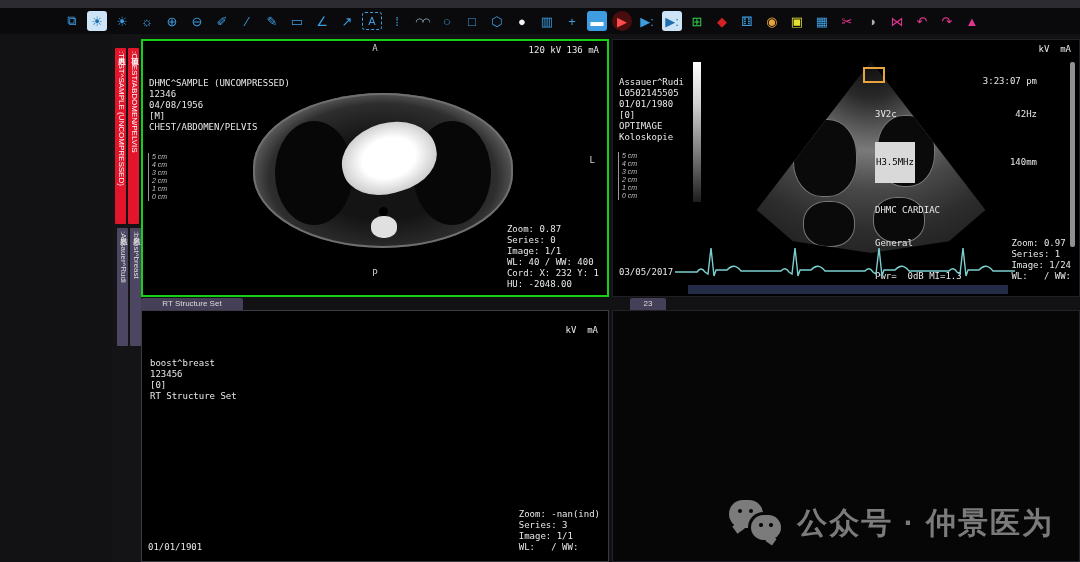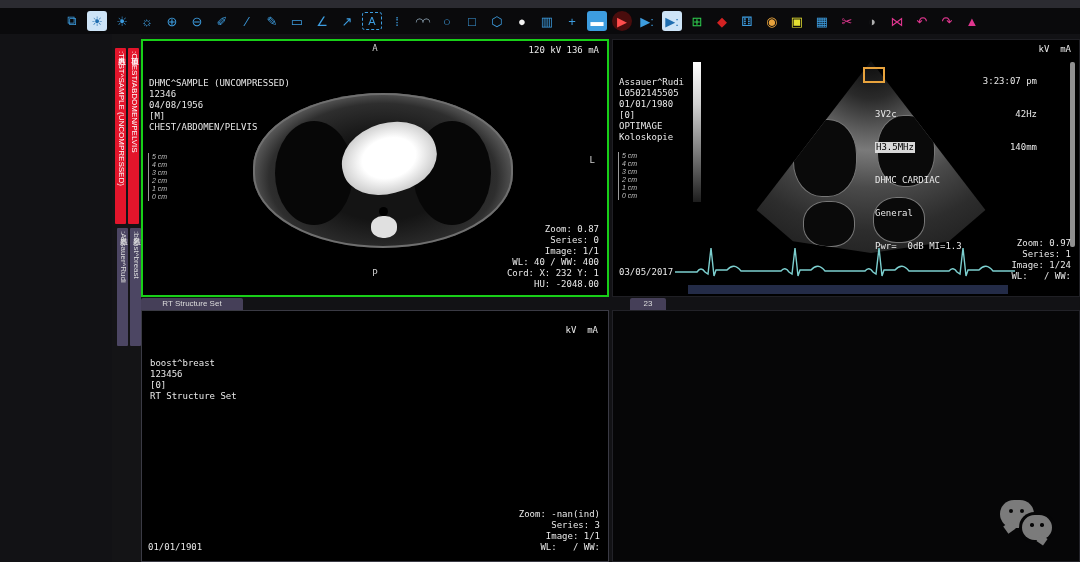--- a/index.html
+++ b/index.html
@@ -85,7 +85,7 @@
   
   .machine{position:absolute;top:14px;right:42px;width:162px;}
   .mrow{display:flex;justify-content:space-between;align-items:center;}
-  .hl{background:#d9d9d9;color:#000;padding:0 1px;}
+  .hl{background:#d9d9d9;color:#000;padding:15px 1px;}
   .m-time{text-align:right;}
   .m-gap{height:11px;}
   

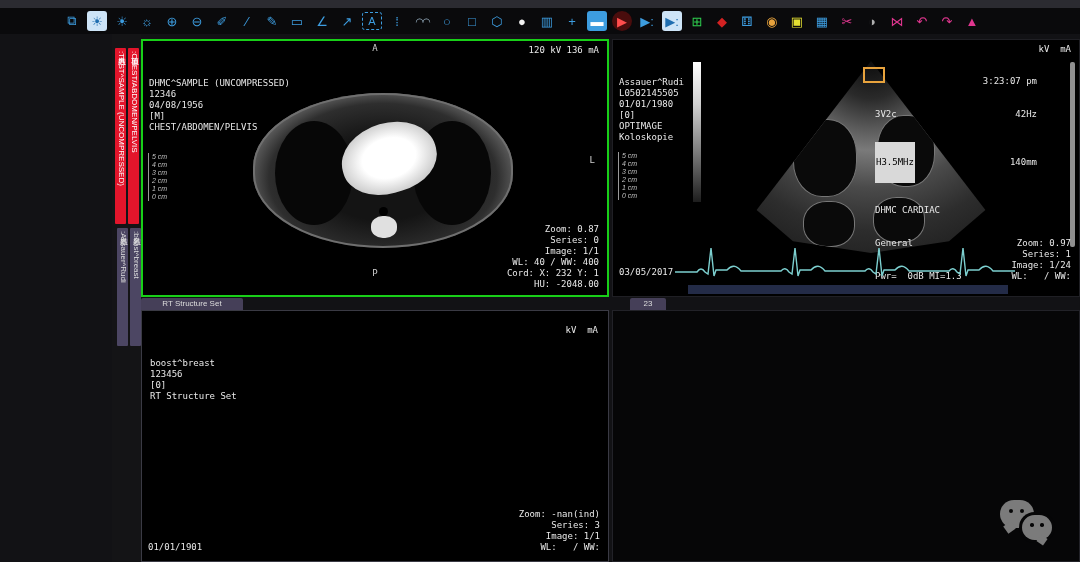--- a/index.html
+++ b/index.html
@@ -50,7 +50,7 @@
   .mono{font-family:"DejaVu Sans Mono",monospace;font-size:9px;line-height:11px;color:#e8e8e8;white-space:pre;}
   .ovl{position:absolute;}
   .tl{top:4px;left:6px;} .tr{top:4px;right:8px;text-align:right;}
-  .bl{bottom:5px;left:6px;} .br{bottom:5px;right:8px;text-align:right;}
+  .bl{bottom:5px;left:6px;} .br{bottom:5px;right:8px;text-align:left;}
   .orient{position:absolute;color:#cfcfcf;}
   .orient.a{top:2px;left:50%;transform:translateX(-50%);}
   .orient.l{right:12px;top:45%;}

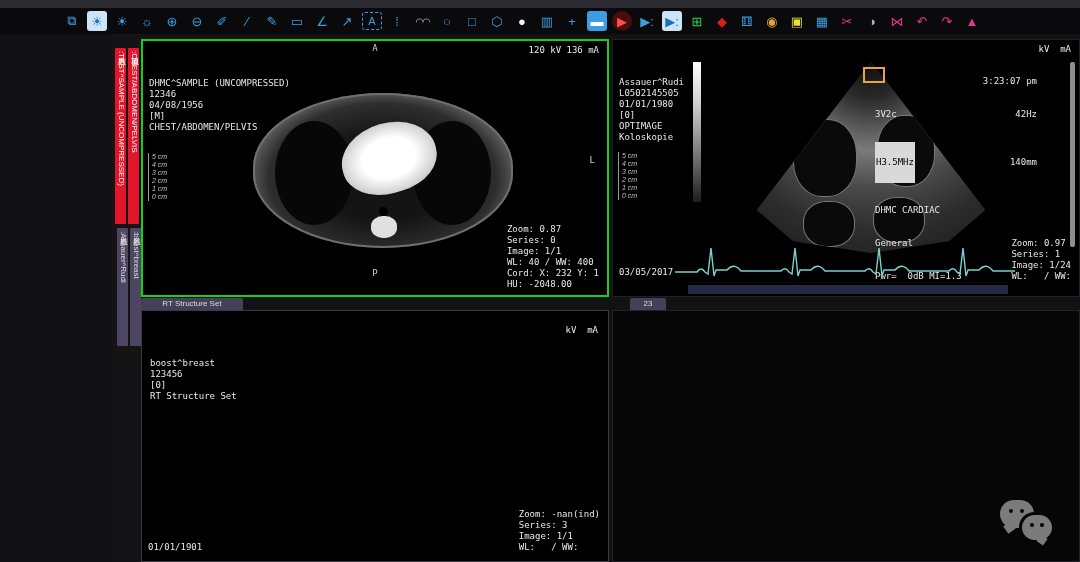--- a/index.html
+++ b/index.html
@@ -273,6 +273,7 @@
               <span class="eye e2"></span>
             </div>
         </div>
+        <div class="wm-text">公众号 · 仲景医为</div>
       </div>
     </div>
 

